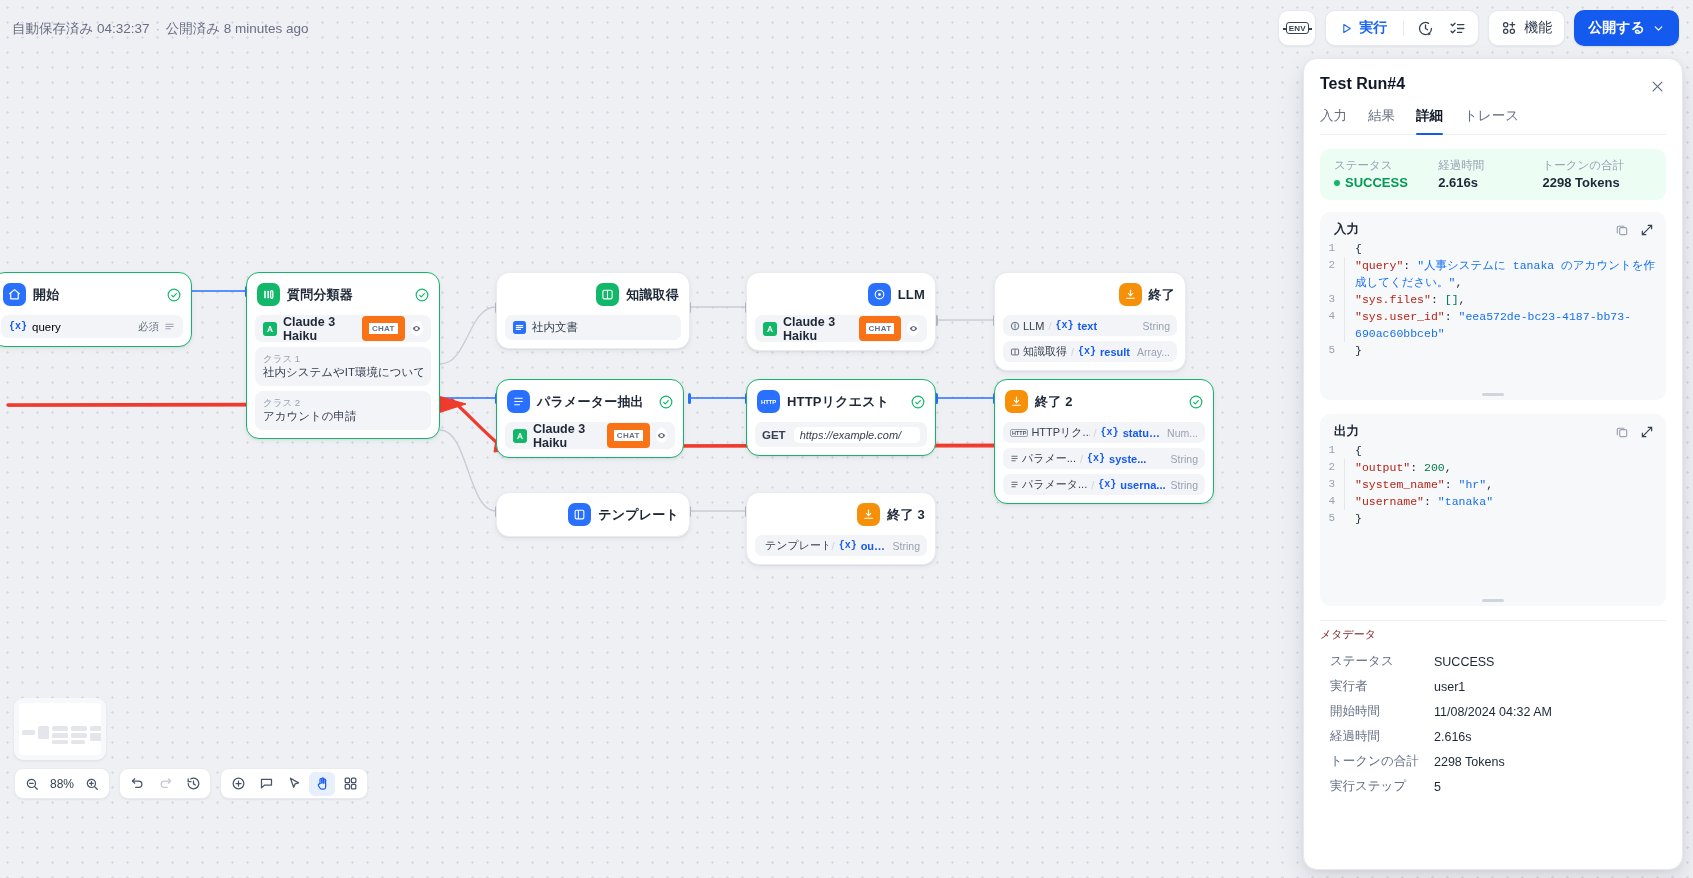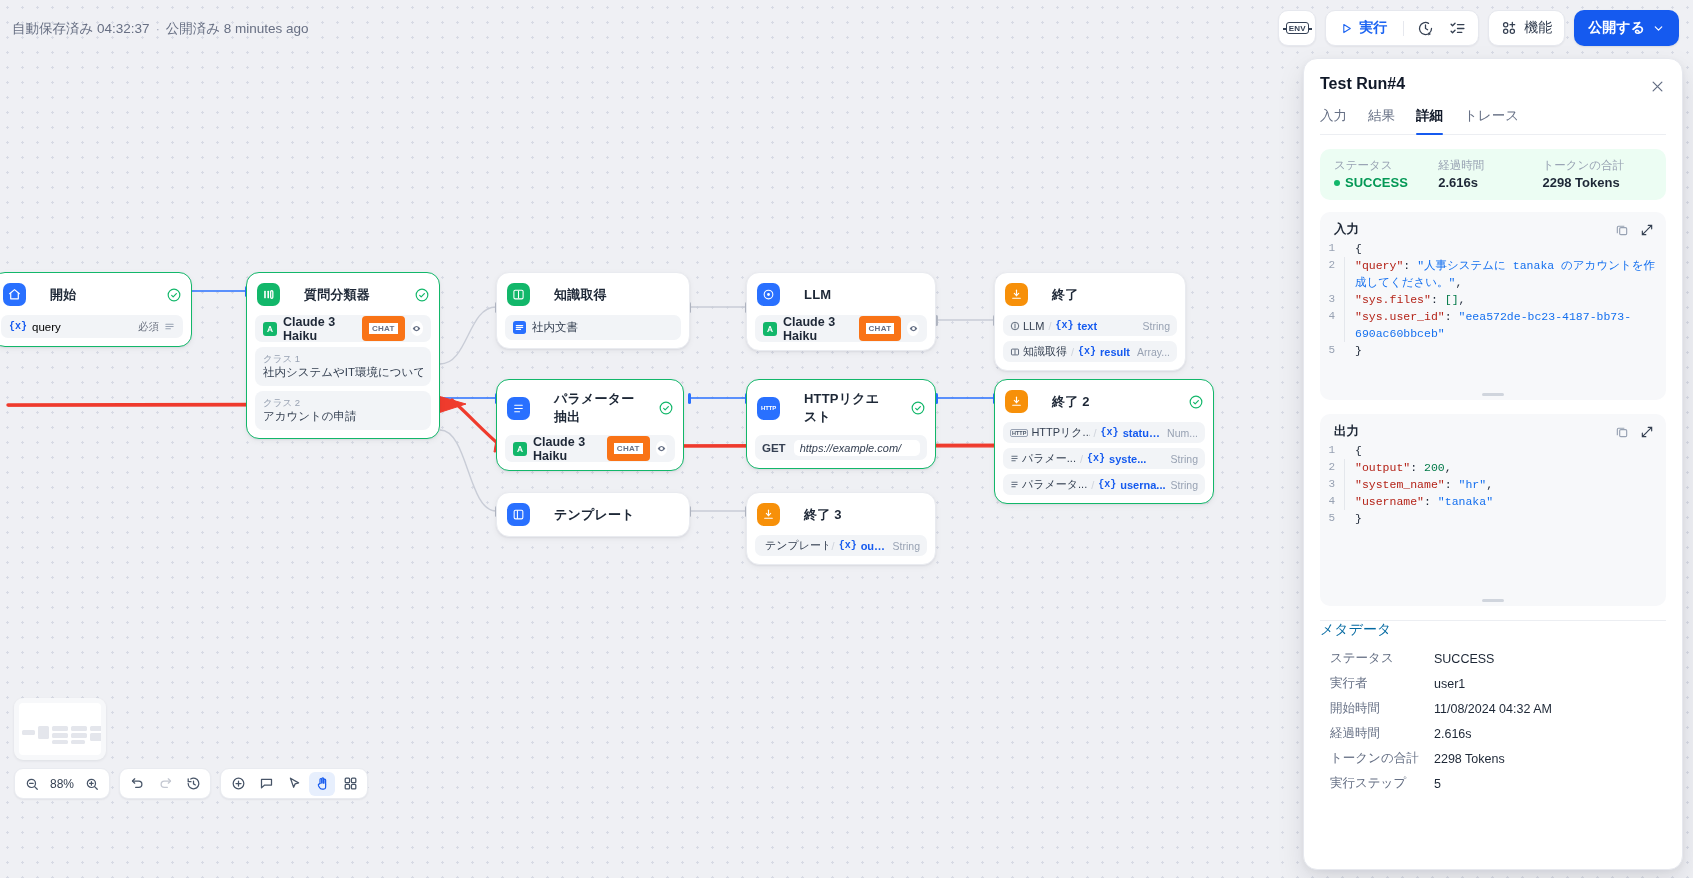--- a/index.html
+++ b/index.html
@@ -90,7 +90,7 @@
     z-index: 10;
   }
   .node.sel { border: 1.3px solid #12b76a; }
-  .node-head { display: flex; align-items: center; gap: 24px; padding: 2px 2px 2px 2px; }
+  .node-head { display: flex; align-items: center; gap: 7px; padding: 2px 2px 2px 2px; justify-content: flex-end; }
   .node-icon {
     width: 23px; height: 23px; border-radius: 7px; flex: none;
     display: flex; align-items: center; justify-content: center;

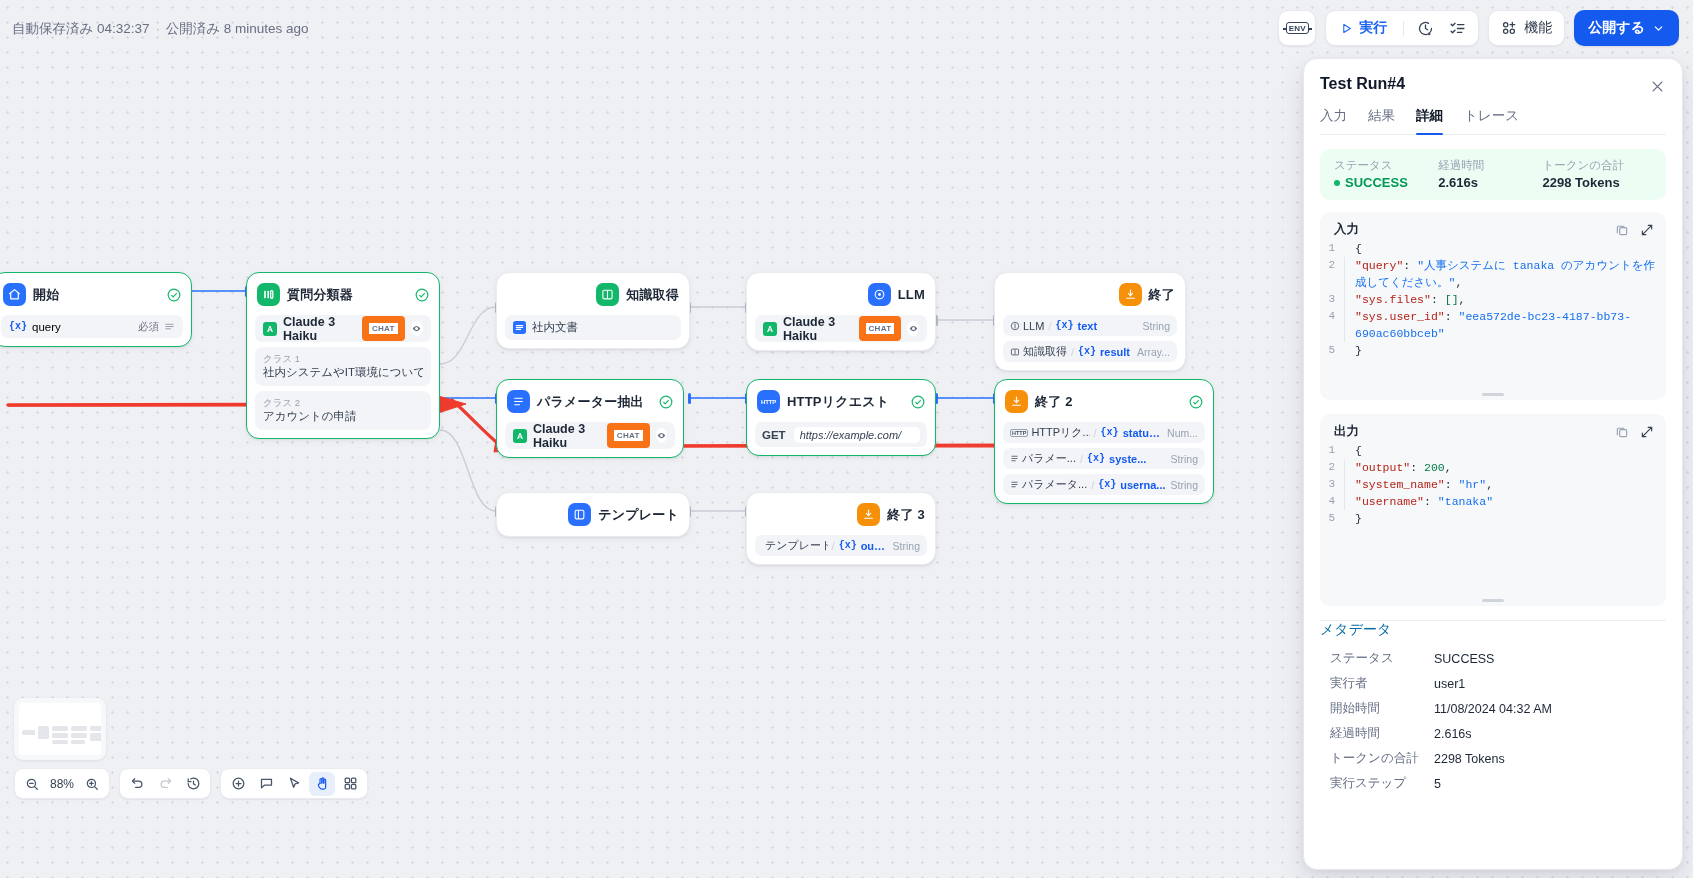--- a/index.html
+++ b/index.html
@@ -212,7 +212,7 @@
   .cc-grip i { display: block; width: 22px; height: 3px; border-radius: 3px; background: #d0d5dd; }
 
   .meta-sep { border-top: 1px solid #eceef2; margin: 14px 0 0 0; }
-  .meta-title { font-size: 14px; color: #0369a1; margin: 0 0 7px 0; }
+  .meta-title { font-size: 11px; color: #7f1d1d; margin: 6px 0 7px 0; }
   .meta-row { display: flex; align-items: center; padding: 4px 0 4px 10px; }
   .meta-k { width: 104px; font-size: 12.5px; color: #667085; flex: none; }
   .meta-v { font-size: 12.5px; color: #1d2736; }

